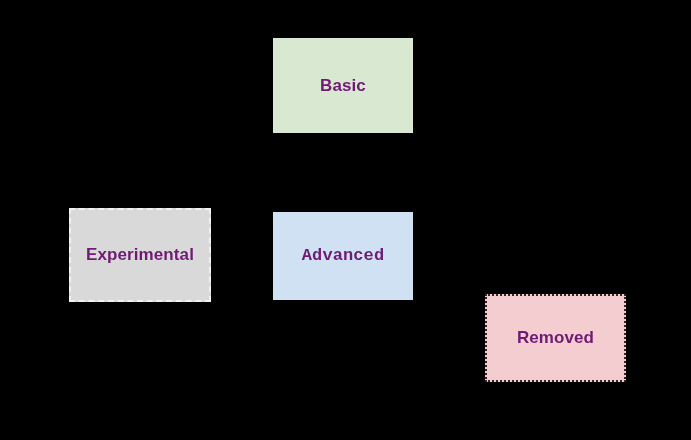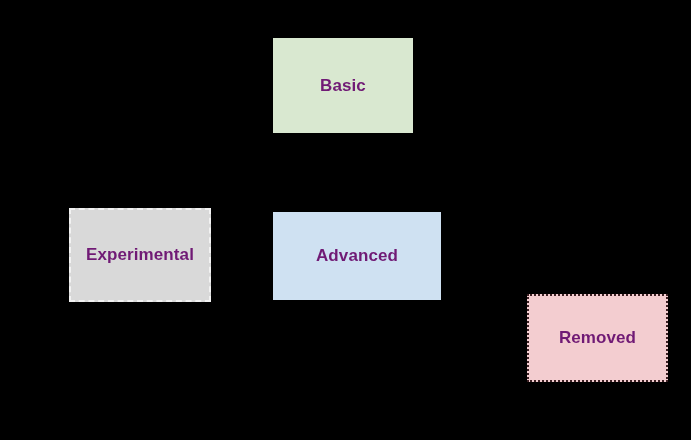--- a/index.html
+++ b/index.html
@@ -58,10 +58,11 @@
   .node--advanced {
     left: 273px;
     top: 212px;
-    width: 168px;
+    width: 140px;
     height: 88px;
     background: #cfe1f2;
     border: none;
+    font-family: Liberation Mono, monospace;
   }
   .node--deprecated {
     left: 485px;

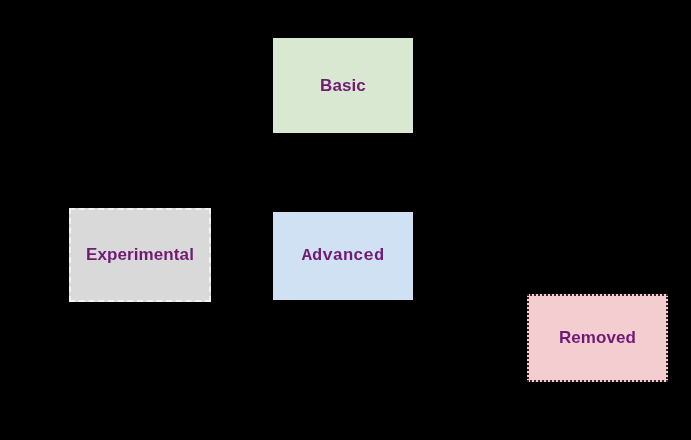--- a/index.html
+++ b/index.html
@@ -79,7 +79,6 @@
     height: 88px;
     background: #f3cdd0;
     border: 2px dotted #3b1f22;
-    margin-left: 42px;
   }
 </style>
 </head>

